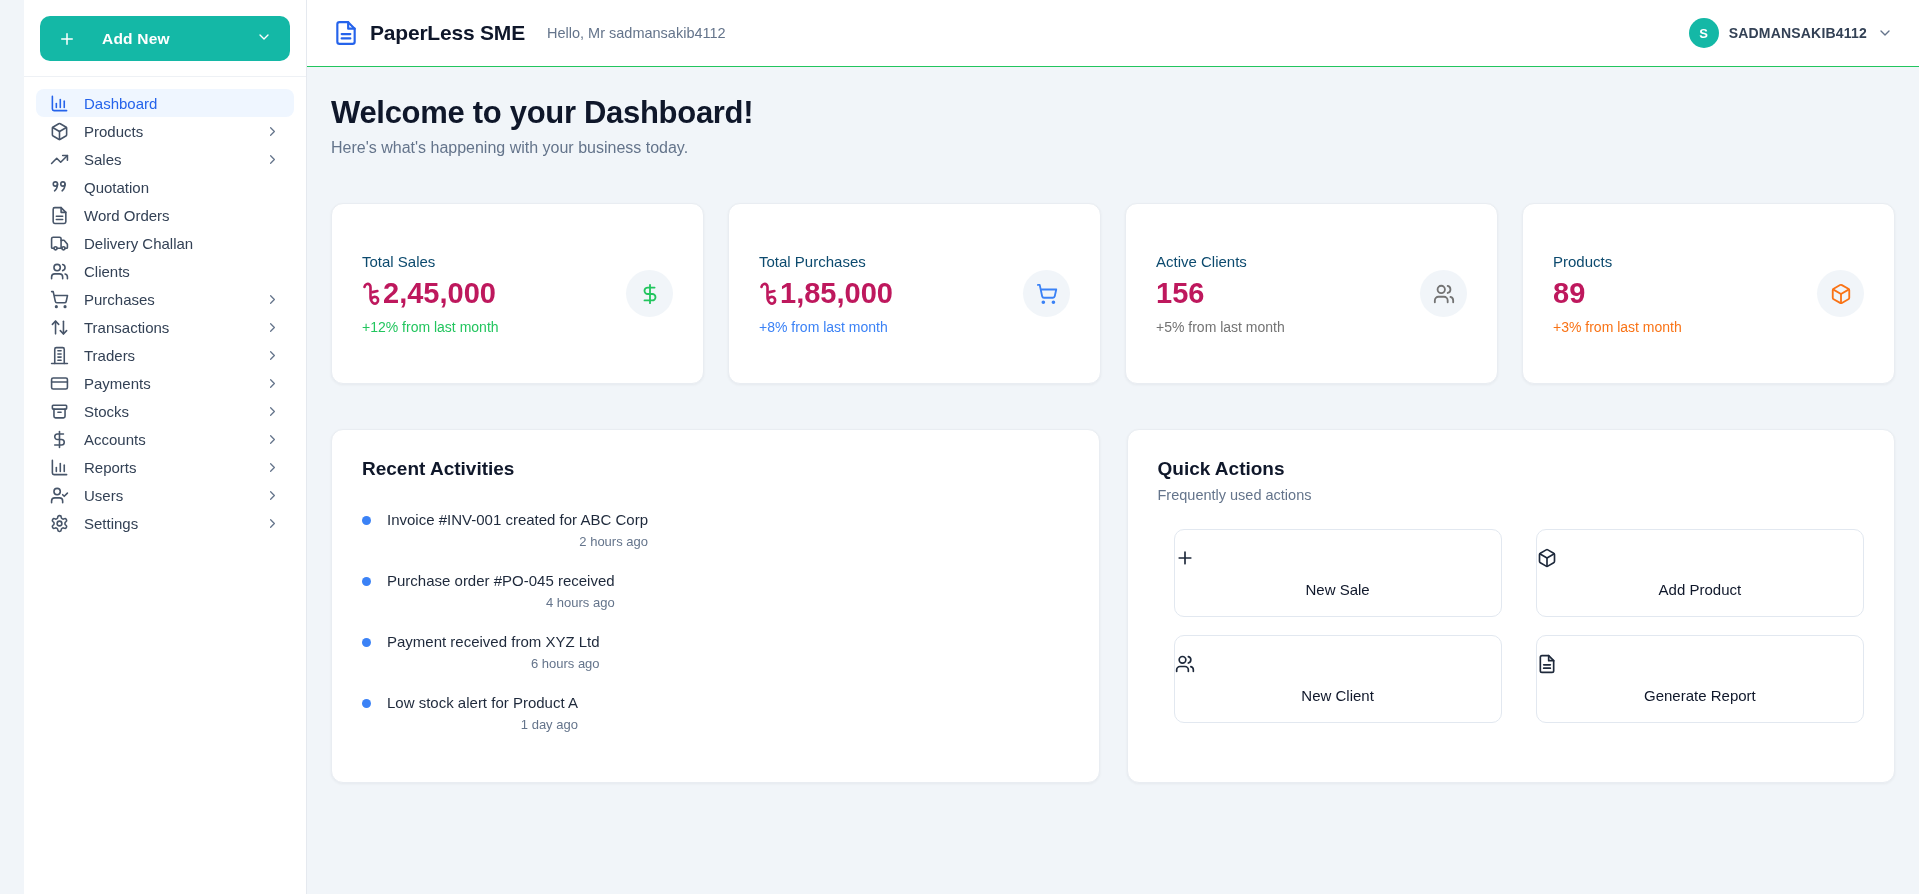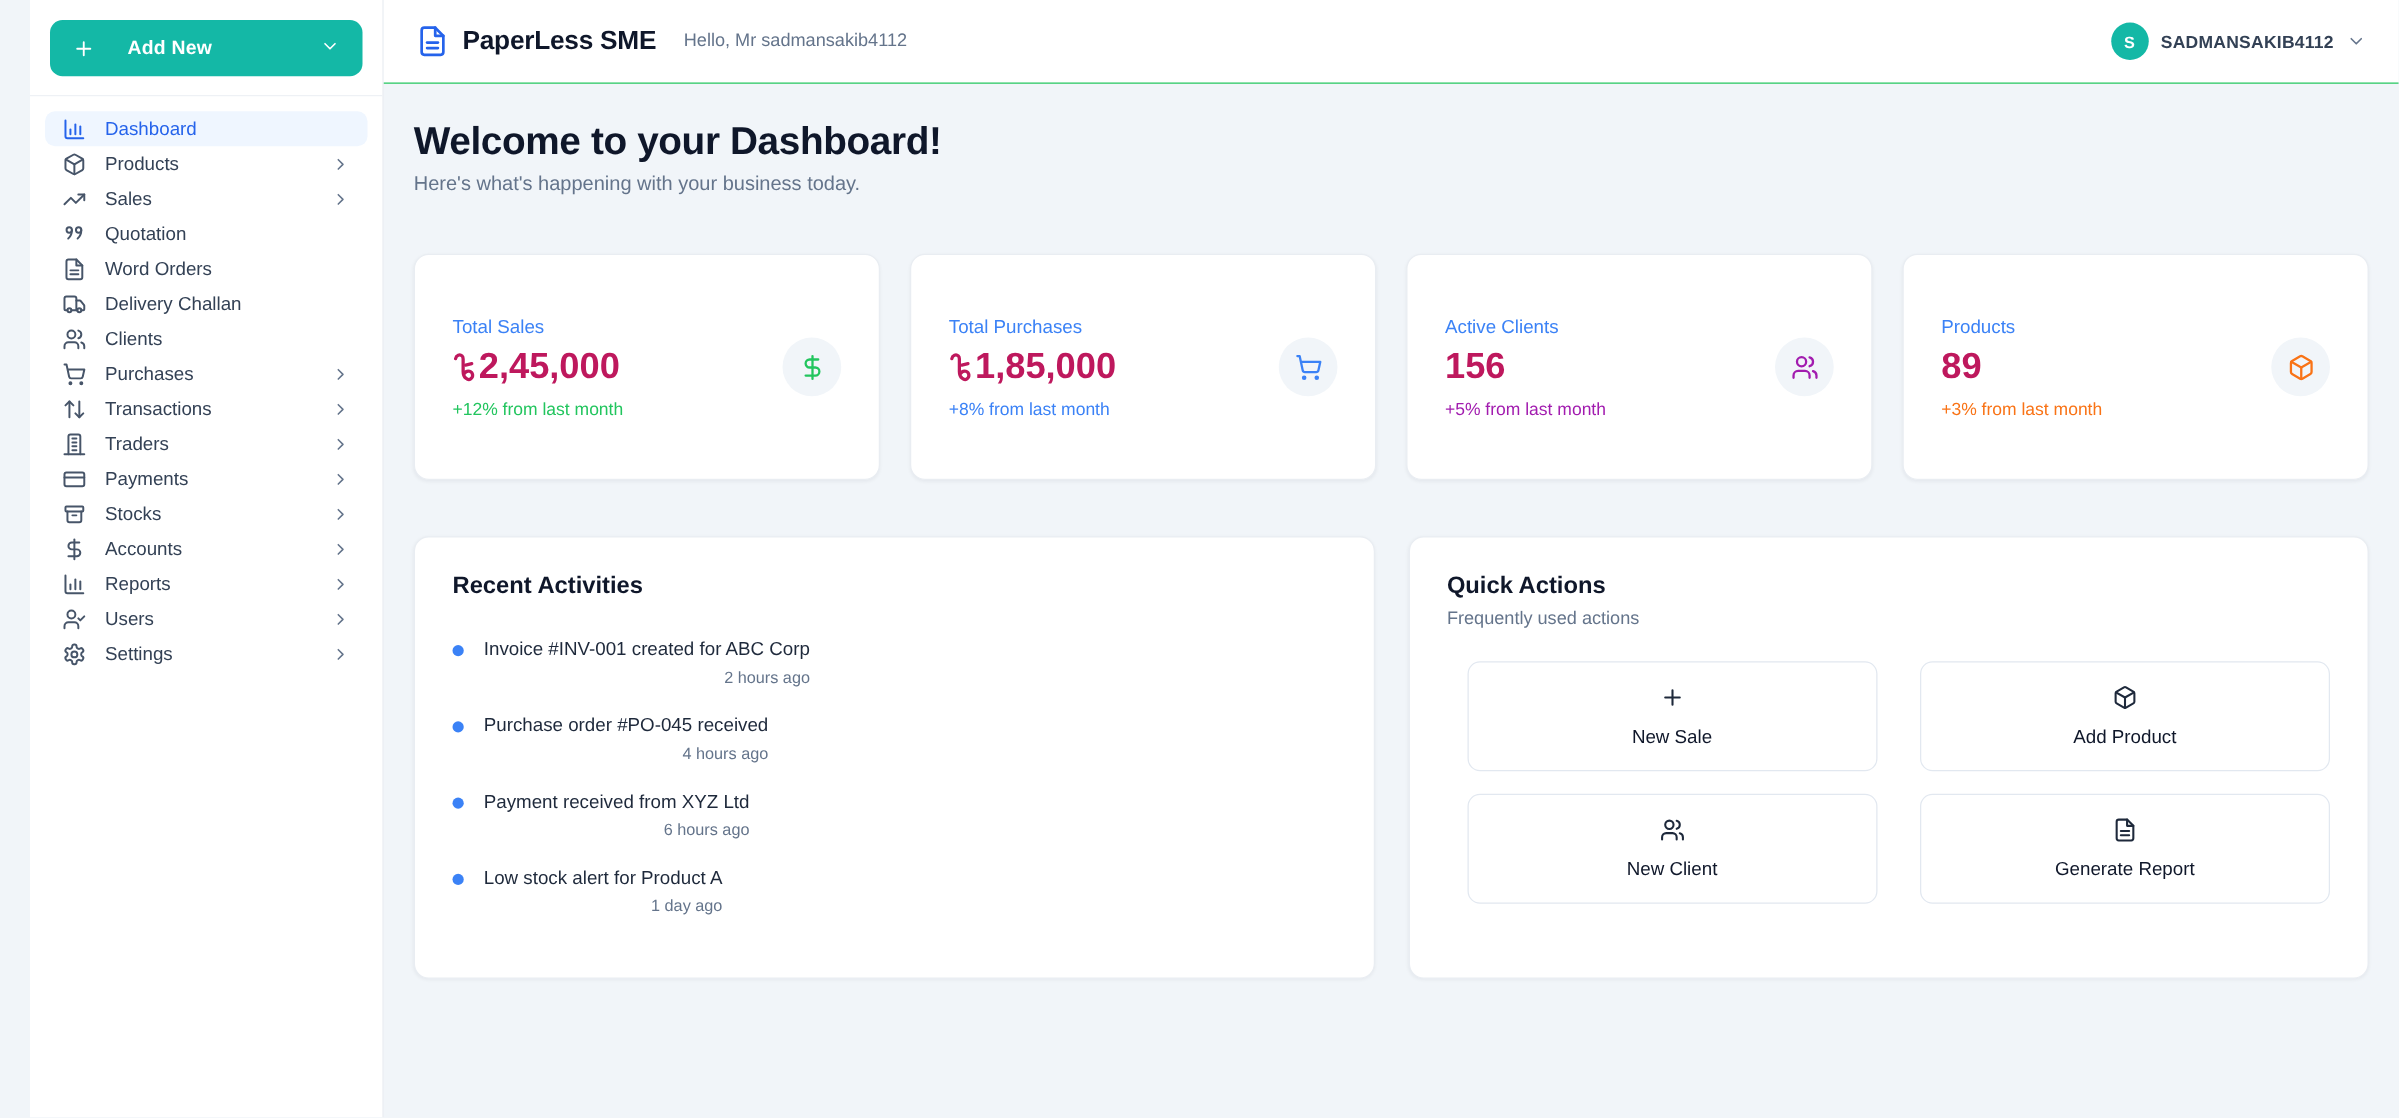--- a/index.html
+++ b/index.html
@@ -48,7 +48,7 @@
   .card { background:#fff; border:1px solid #e9edf2; border-radius:12px;
           box-shadow:0 1px 3px rgba(16,24,40,.05); }
   .stat { height:181px; padding:0 30px; display:flex; align-items:center; justify-content:space-between; }
-  .stat-label { font-size:15px; color:#3b82f6; }
+  .stat-label { font-size:15px; color:#0c4a6e; }
   .stat-value { margin-top:7px; font-size:29px; font-weight:800; color:#be185d;
                 display:flex; align-items:center; }
   .stat-value .taka { width:18px; height:25px; margin-right:3px; }

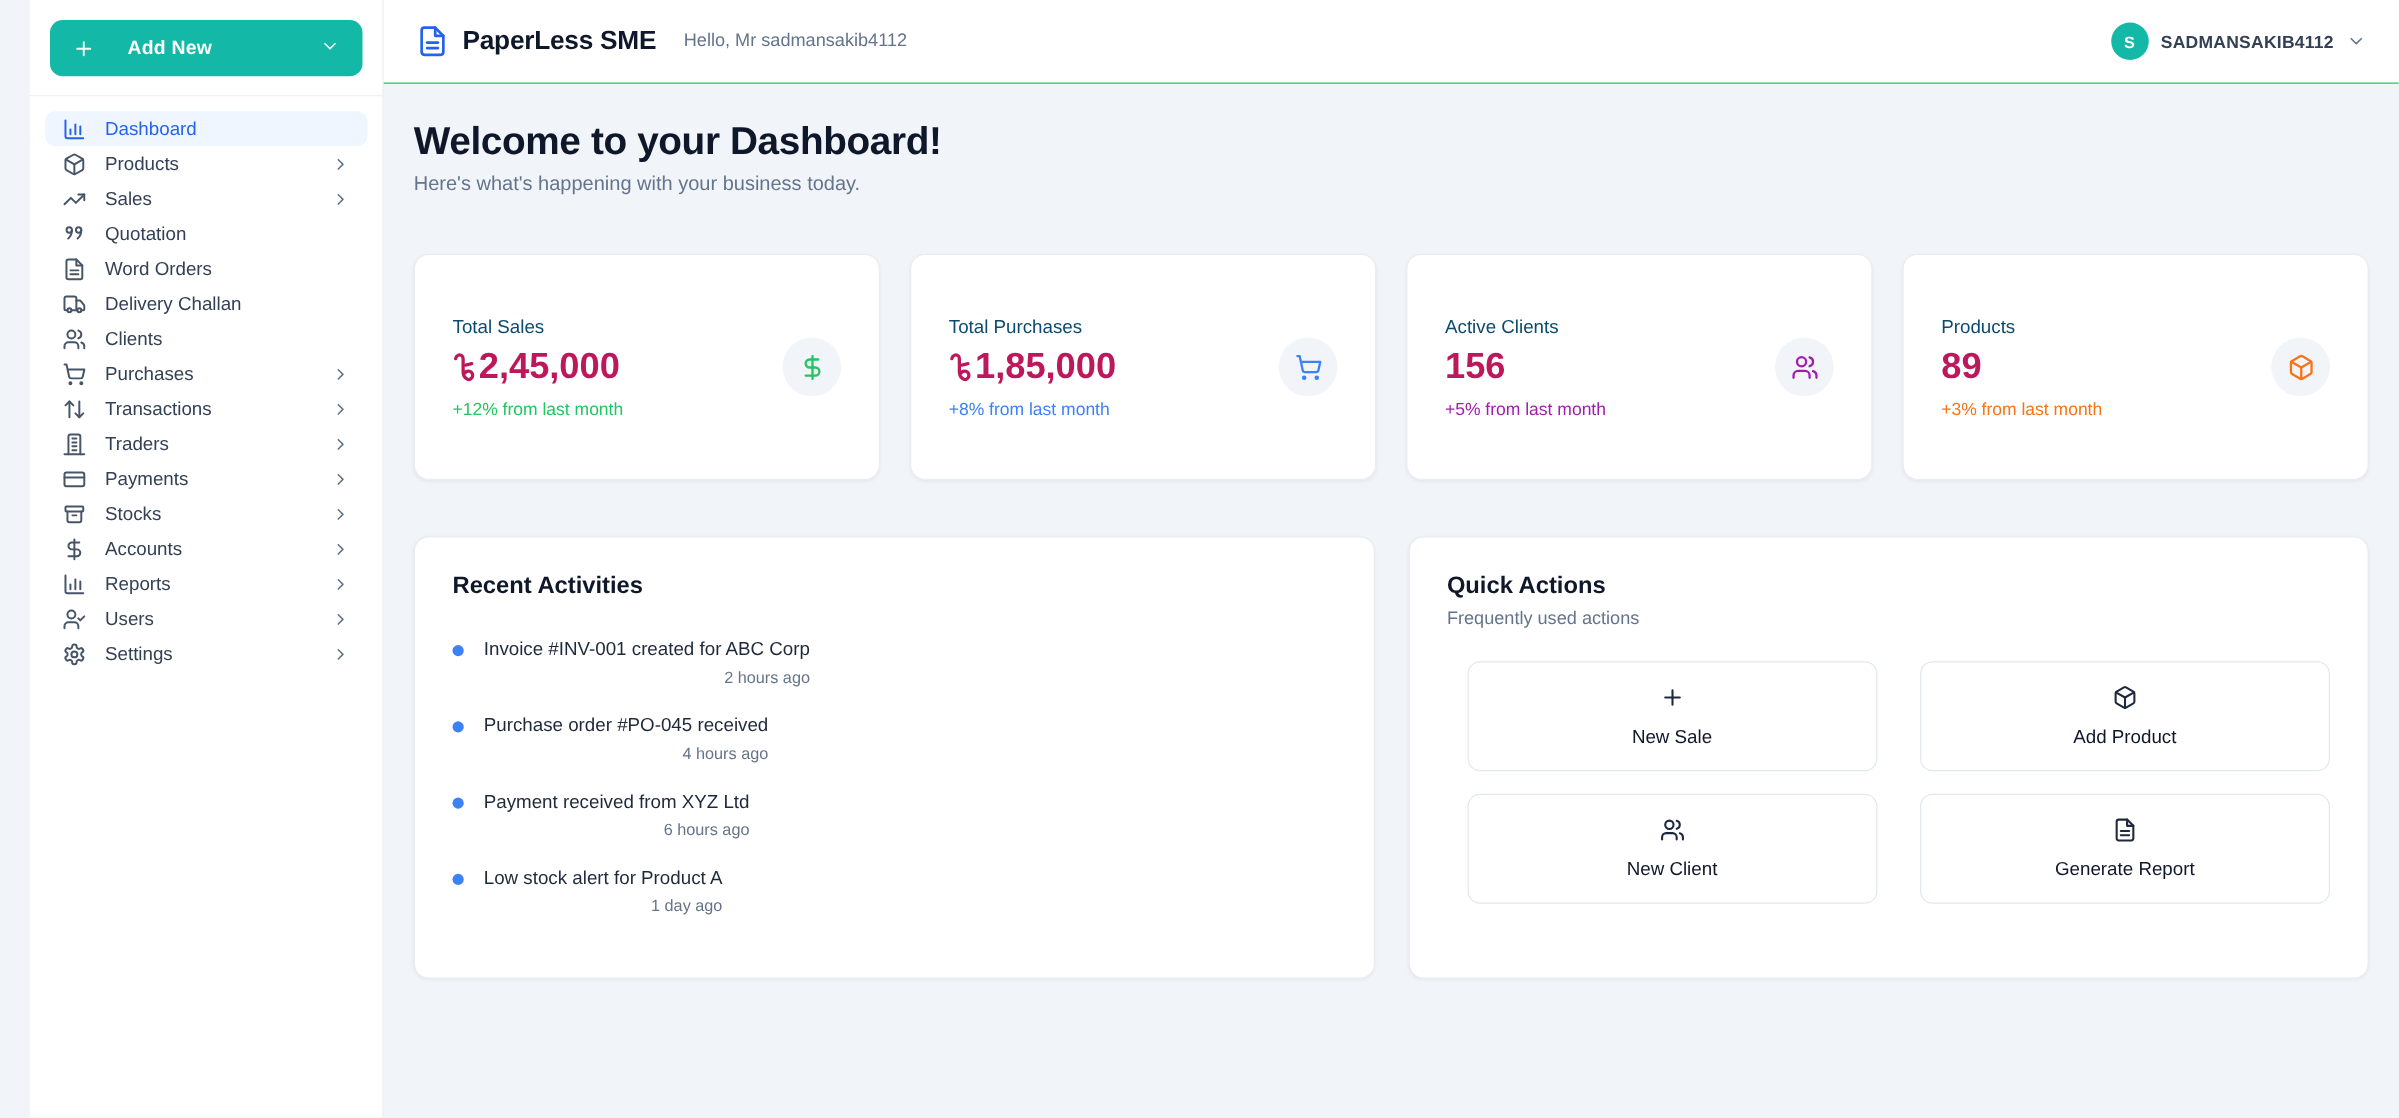--- a/index.html
+++ b/index.html
@@ -57,7 +57,7 @@
              display:flex; align-items:center; justify-content:center; }
   .stat-ic svg { width:22px; height:22px; }
   .c-green  { color:#22c55e; } .c-blue   { color:#3b82f6; }
-  .c-purple { color:#a21caf; } .c-orange { color:#f97316; }
+  .c-purple { color:#737373; } .c-orange { color:#f97316; }
 
   
   .row2 { display:grid; grid-template-columns:1fr 1fr; gap:27px; margin-top:45px; }

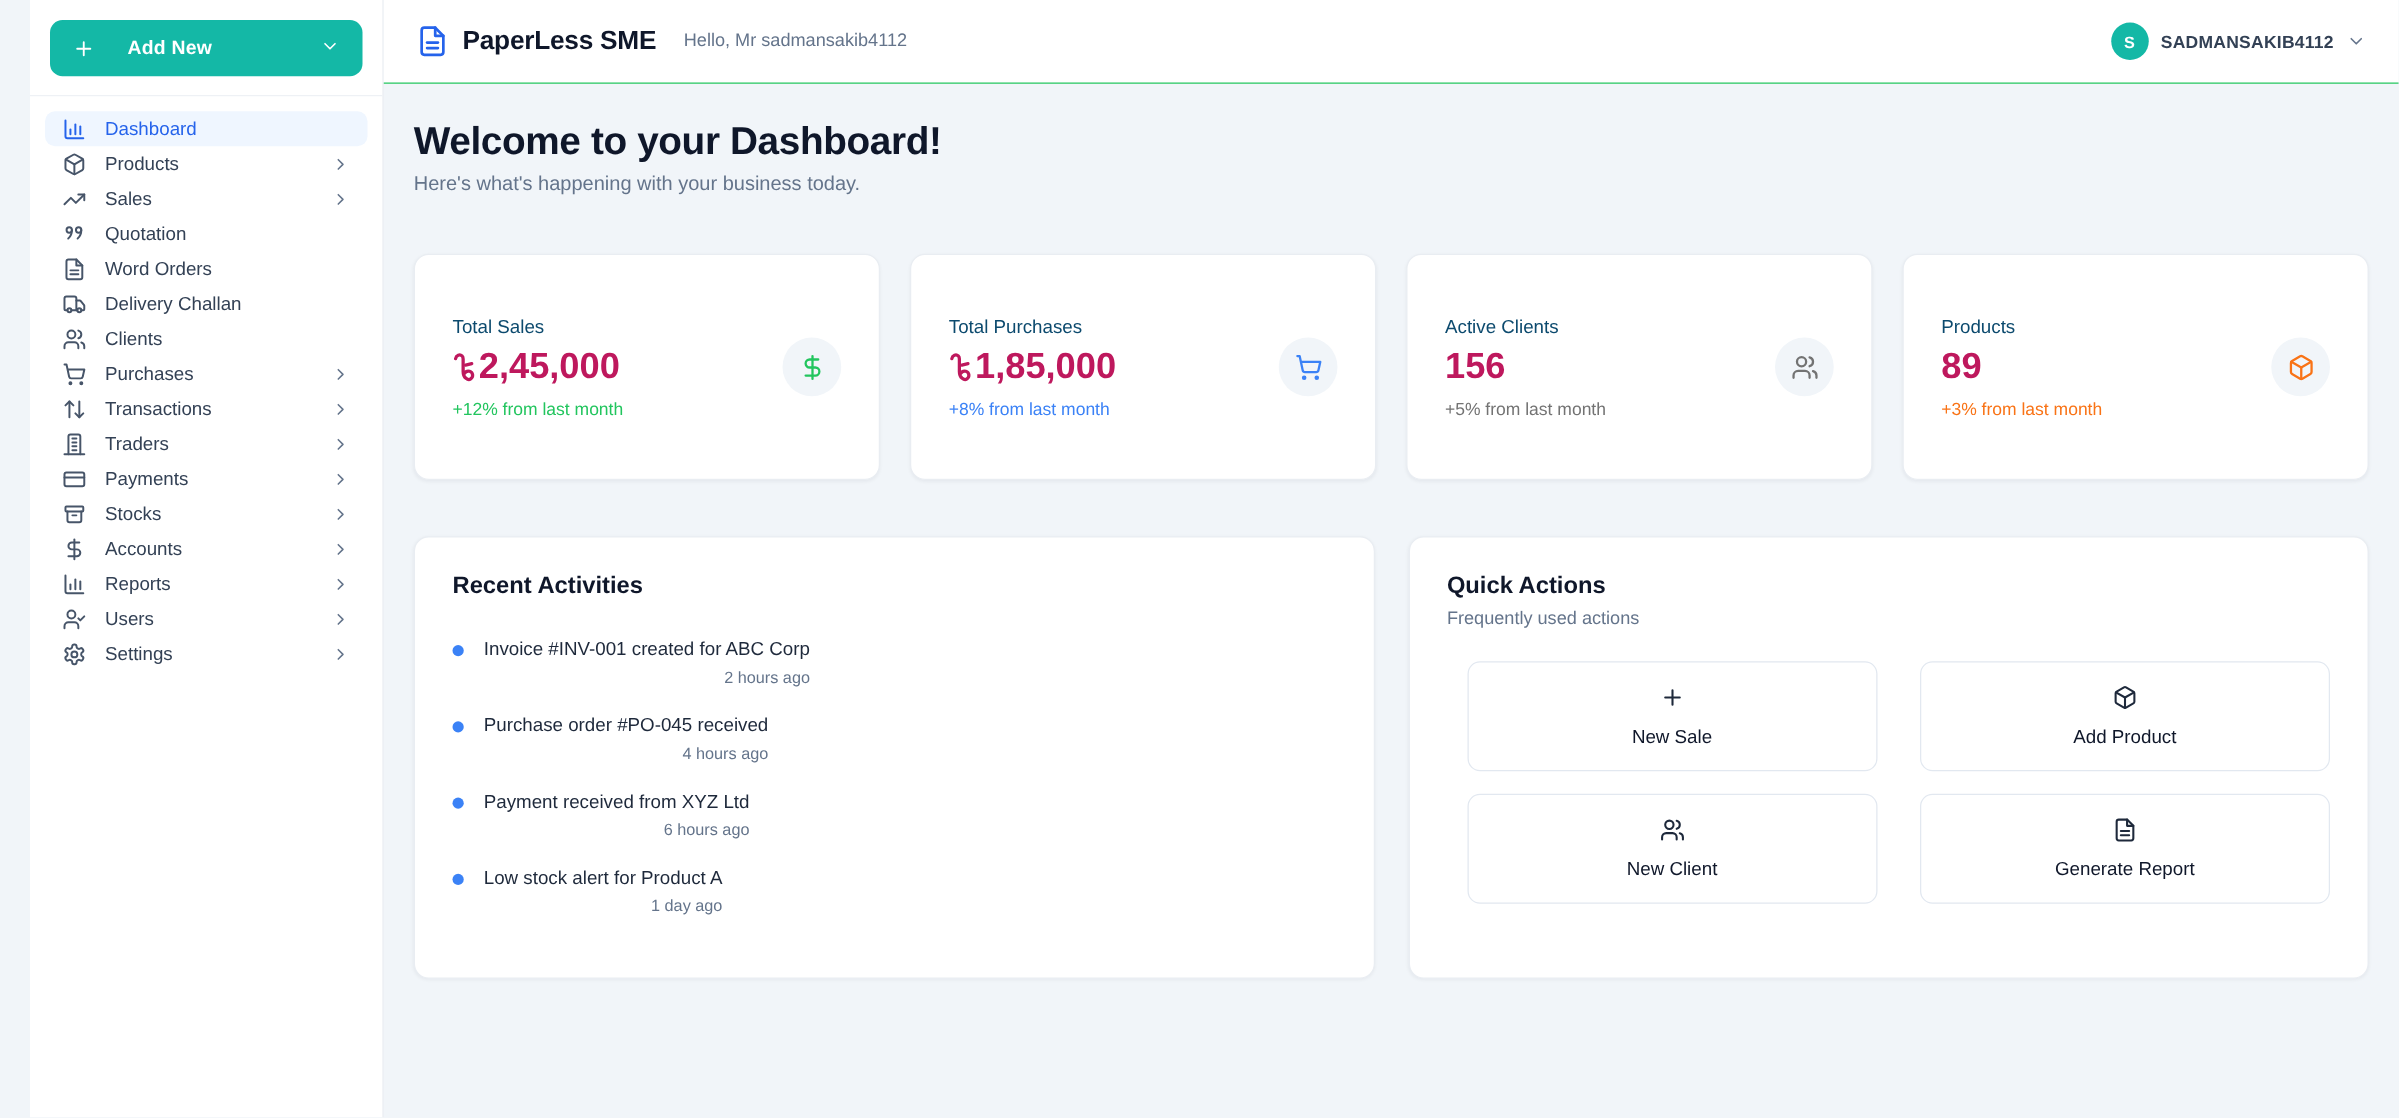--- a/index.html
+++ b/index.html
@@ -73,7 +73,7 @@
 
   .actions-grid { display:grid; grid-template-columns:1fr 1fr; gap:18px; margin-top:26px; }
   .action { height:88px; background:#fff; border:1px solid #e2e8f0; border-radius:10px;
-            display:flex; flex-direction:column; align-items:center; justify-content:center;
+            display:flex; flex-direction:column; justify-content:center;
             gap:13px; cursor:pointer; font-family:inherit;margin-left:16px; }
   .action svg { width:20px; height:20px; color:#1e293b; }
   .action .alabel { font-size:15px; font-weight:500; color:#0f172a; }

